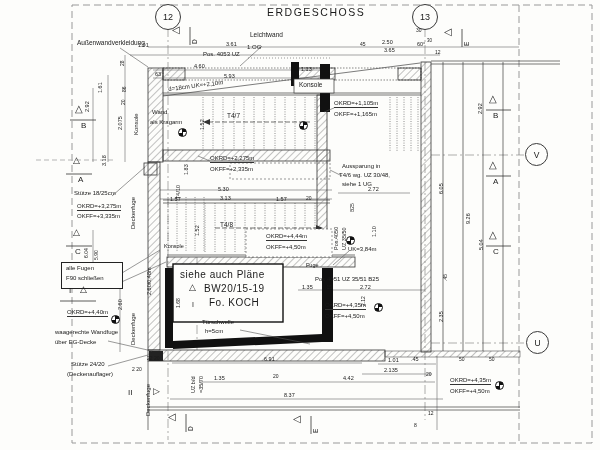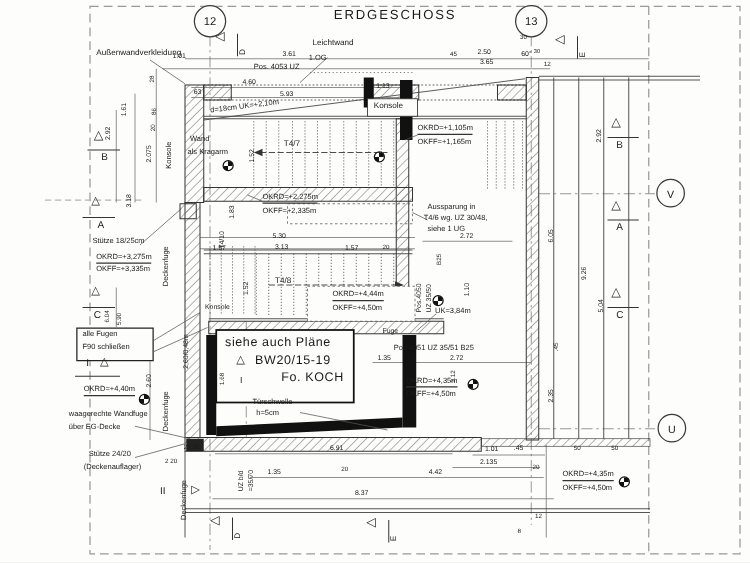--- a/index.html
+++ b/index.html
@@ -222,7 +222,7 @@
 
 <span class="t big" style="left:180px;top:270px">siehe auch Pläne</span>
 <span class="t big" style="left:204px;top:284px">BW20/15-19</span>
-<span class="t big" style="left:225px;top:298px">Fo. KOCH</span>
+<span class="t big" style="left:209px;top:298px">Fo. KOCH</span>
 <span class="tri sm" style="left:189px;top:283px">△</span>
 <span class="t f7" style="left:192px;top:301px">I</span>
 <span class="t" style="left:202px;top:319px">Türschwelle</span>

